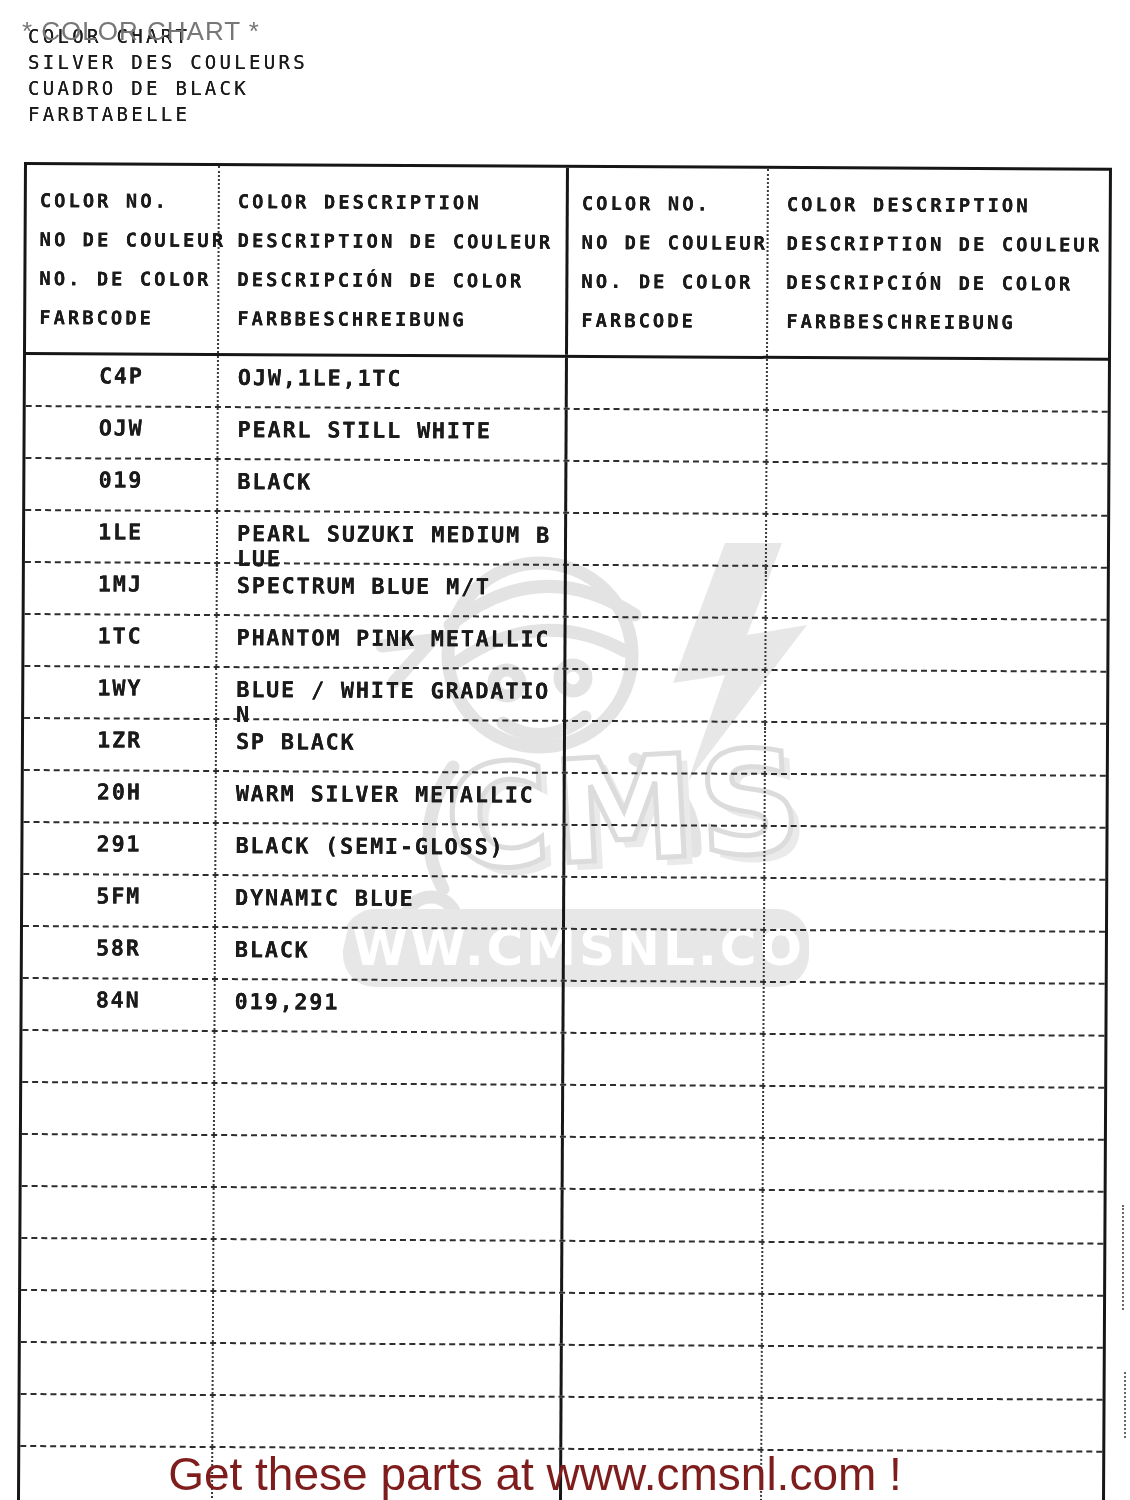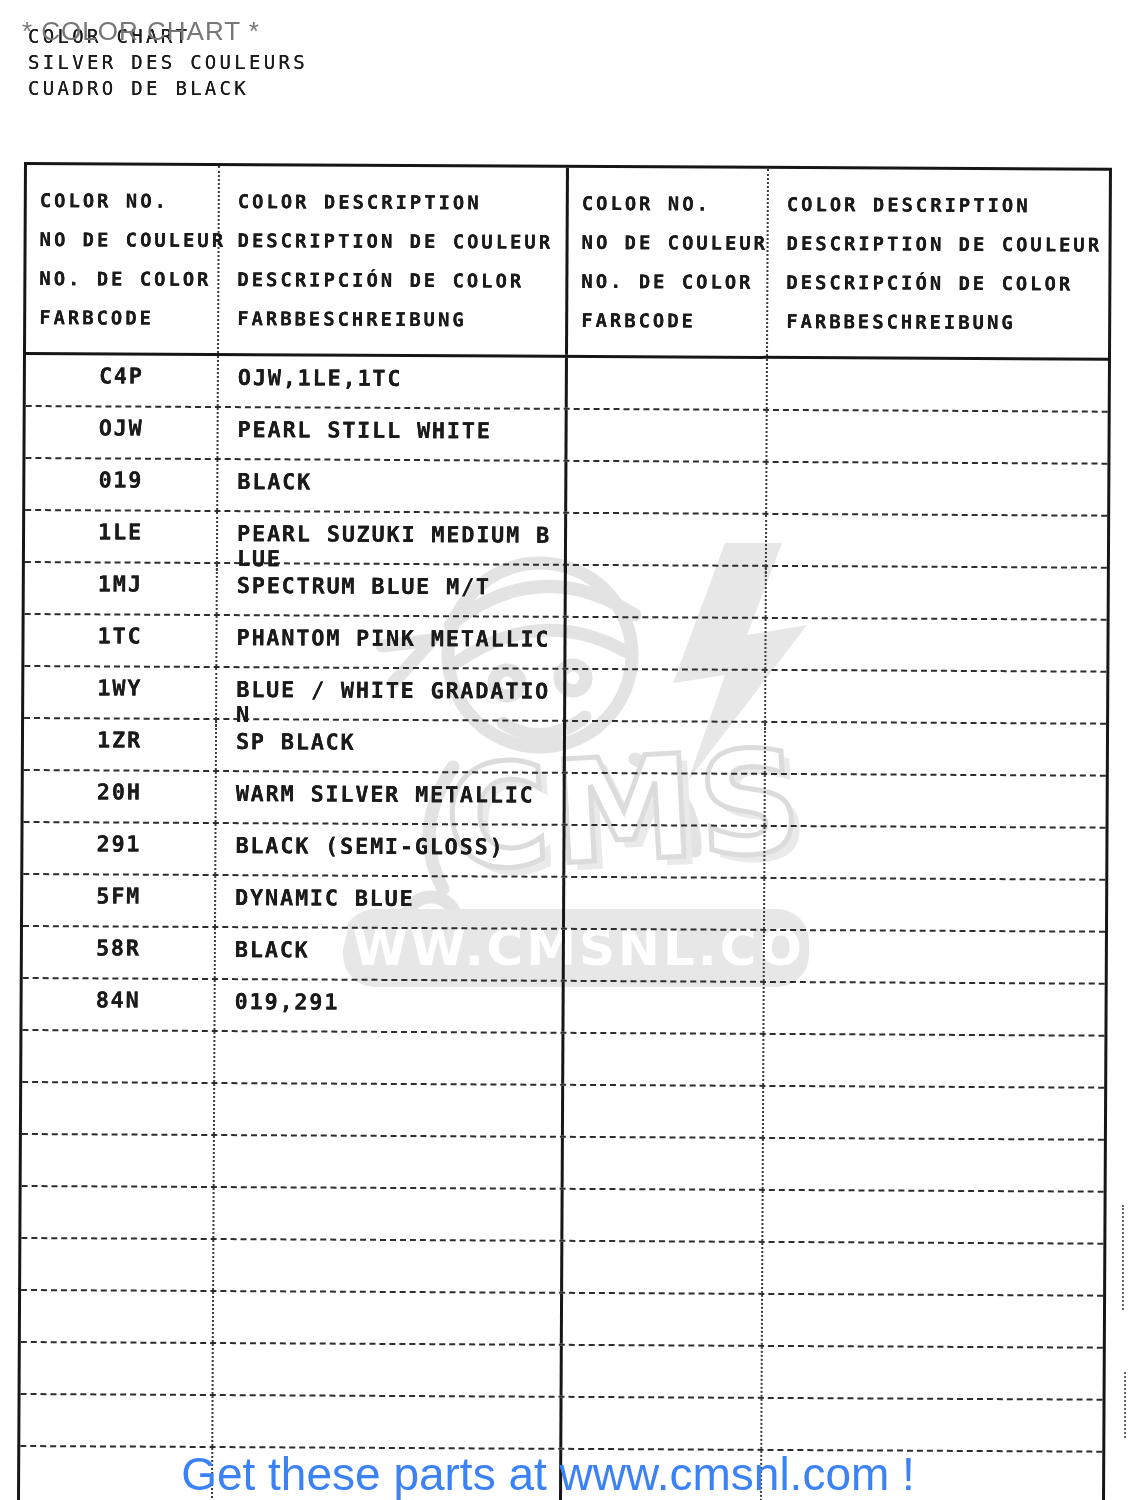--- a/index.html
+++ b/index.html
@@ -67,6 +67,7 @@
   <div class="title-line">COLOR CHART</div>
   <div class="title-line">SILVER DES COULEURS</div>
   <div class="title-line">CUADRO DE BLACK</div>
+  <div class="title-line">FARBTABELLE</div>
 </div>
 
 <div class="watermark">

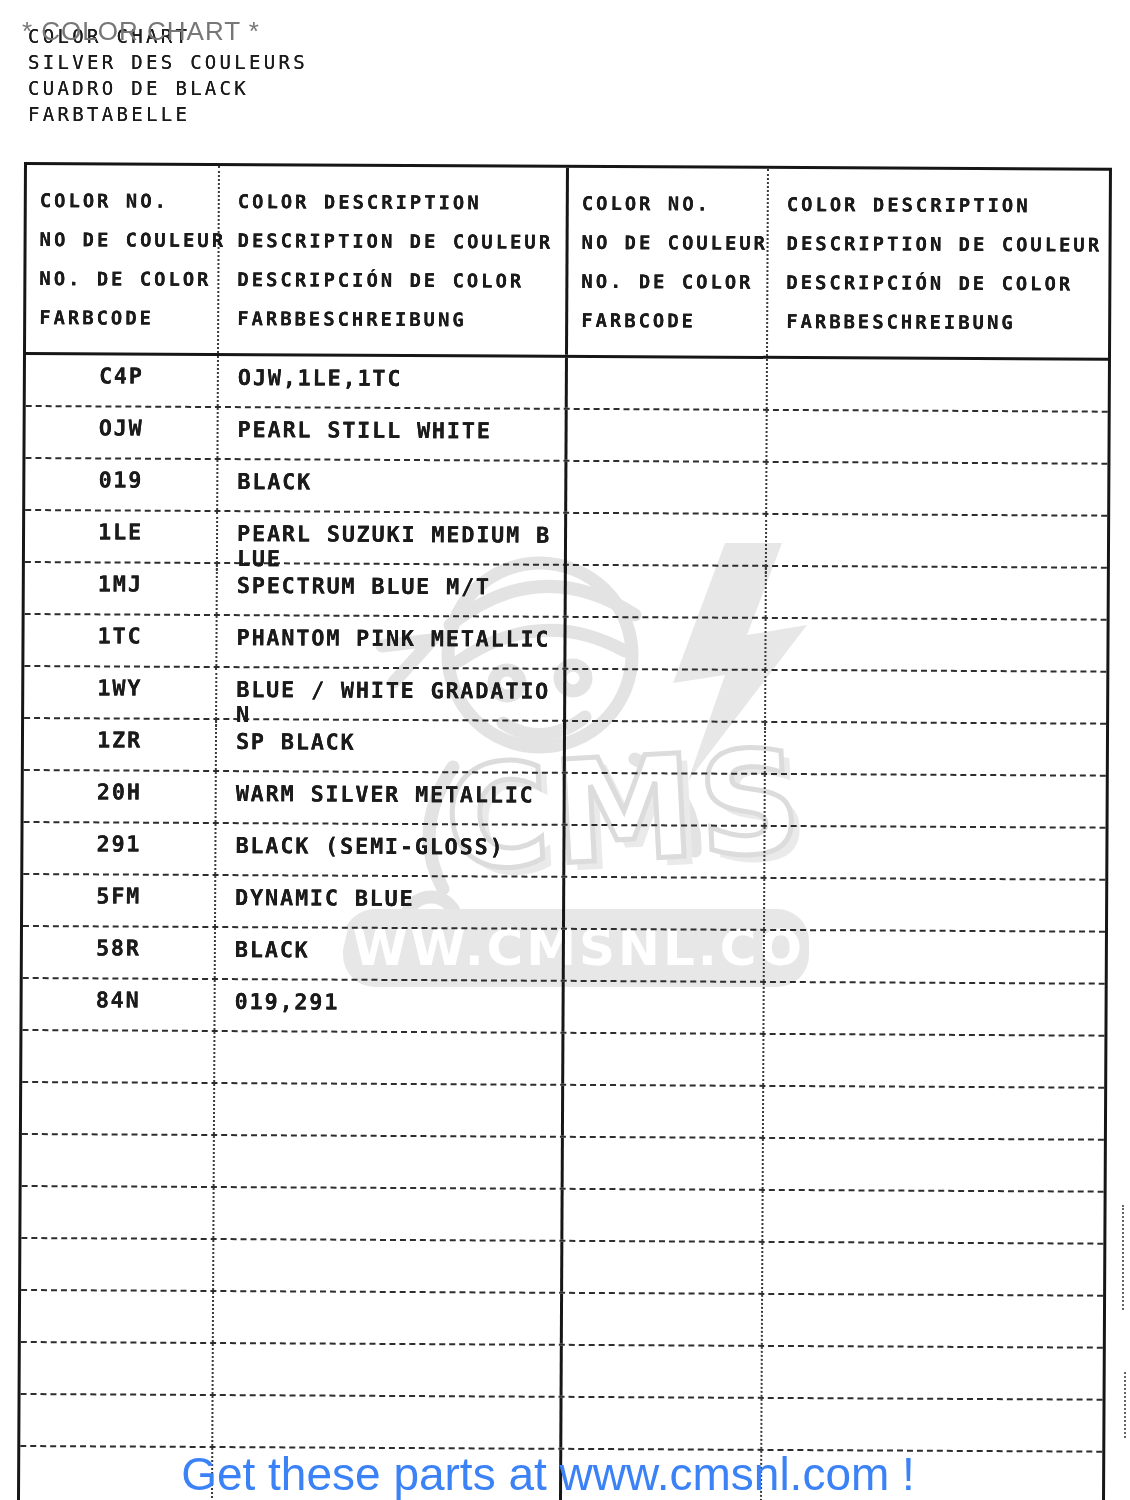--- a/index.html
+++ b/index.html
@@ -49,9 +49,9 @@
   .ddesc{padding-left:19px;}
   
   .footer-banner{
-    position:absolute;left:16px;top:1447px;width:1064px;z-index:5;
+    position:absolute;left:3px;top:1447px;width:1064px;z-index:5;
     text-align:center;font-family:"Liberation Sans",sans-serif;
-    font-size:46px;color:#3b82f6;white-space:nowrap;
+    font-size:46px;color:#7f1d1d;white-space:nowrap;
   }
   
   .artifact{position:absolute;z-index:2;border-left:2px dotted #666;}

